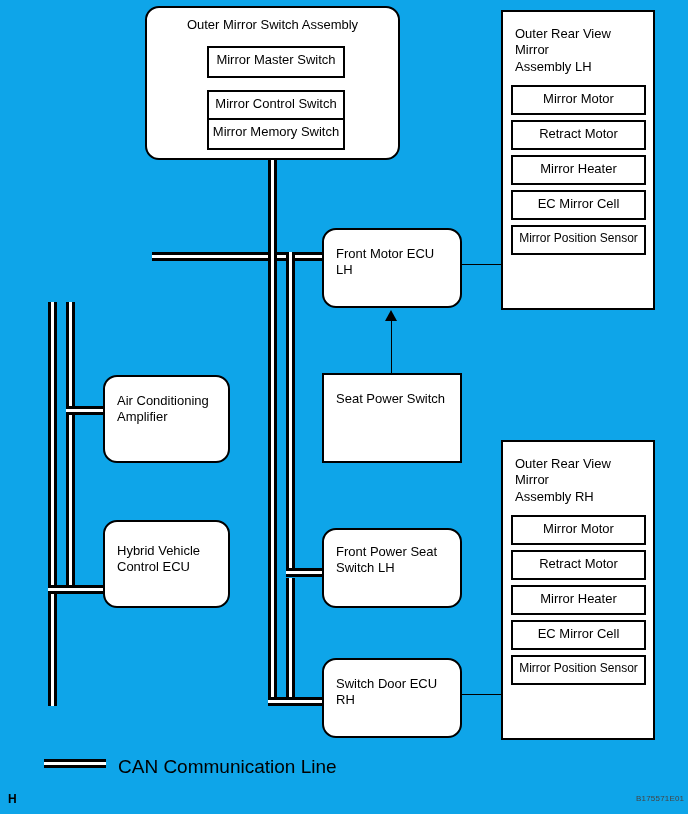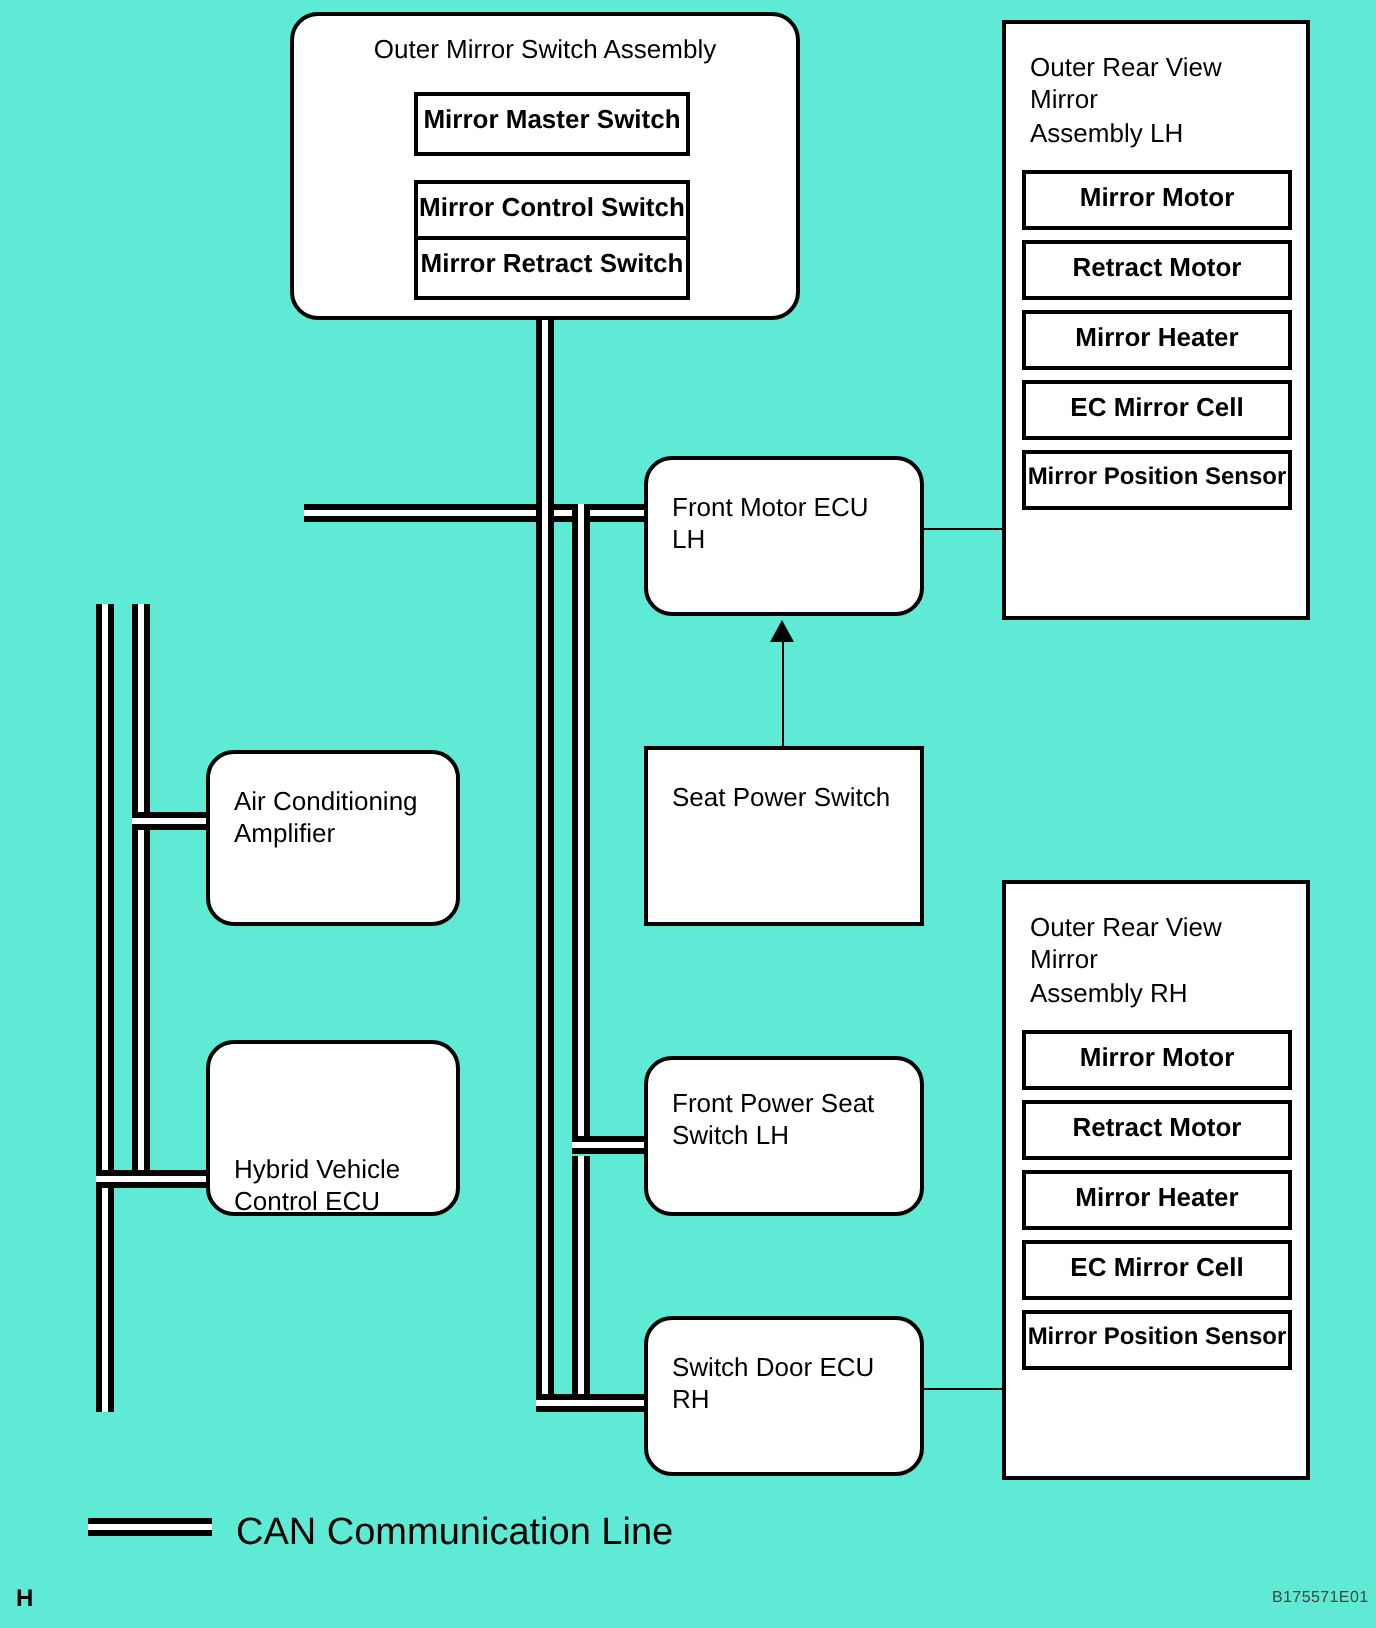--- a/index.html
+++ b/index.html
@@ -16,7 +16,7 @@
     position: relative;
     width: 688px;
     height: 814px;
-    background: #5eead4;
+    background: #0ea5e9;
     overflow: hidden;
   }
 

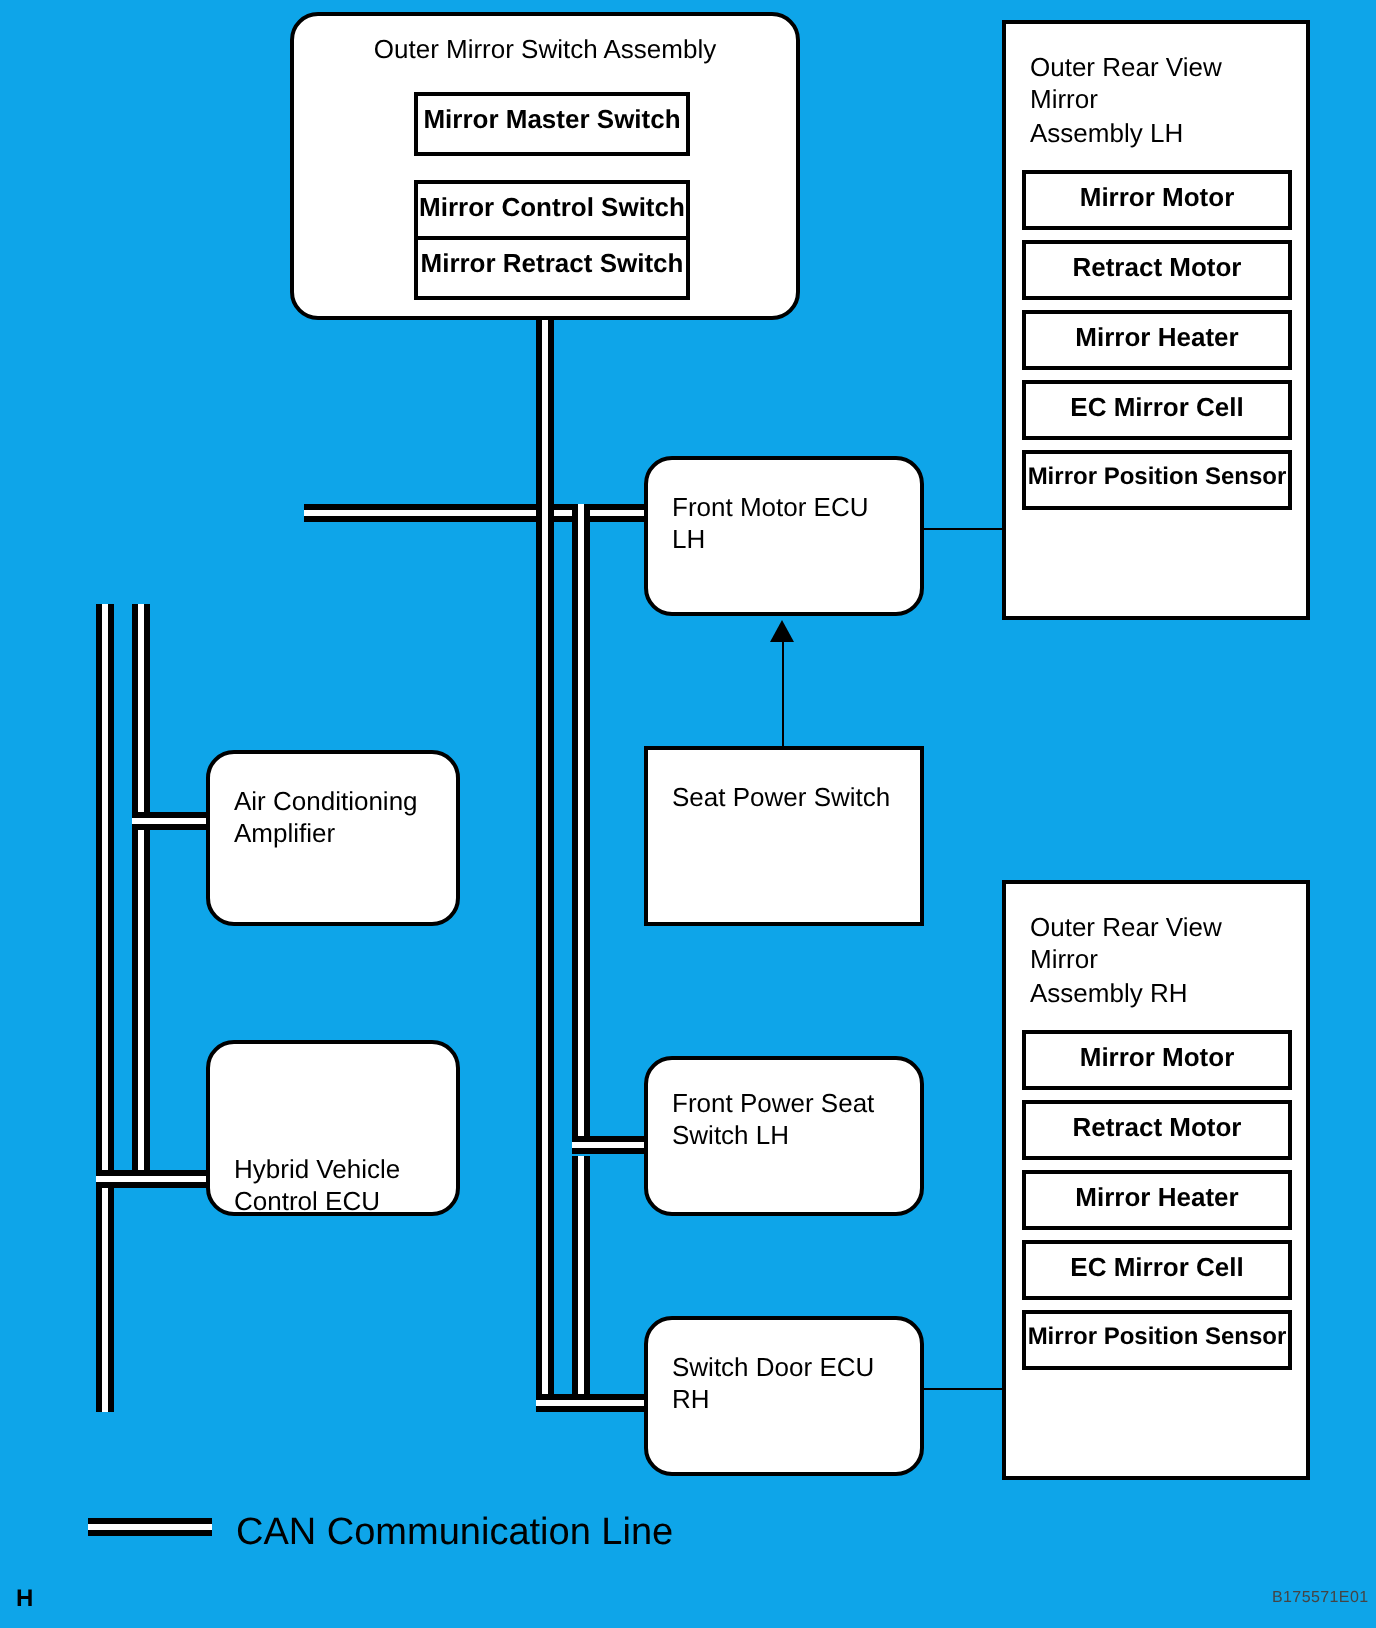--- a/index.html
+++ b/index.html
@@ -63,7 +63,6 @@
     left: 0; right: 0; top: 4px;
     text-align: center;
     white-space: nowrap;
-    font-weight: bold;
   }
 
   

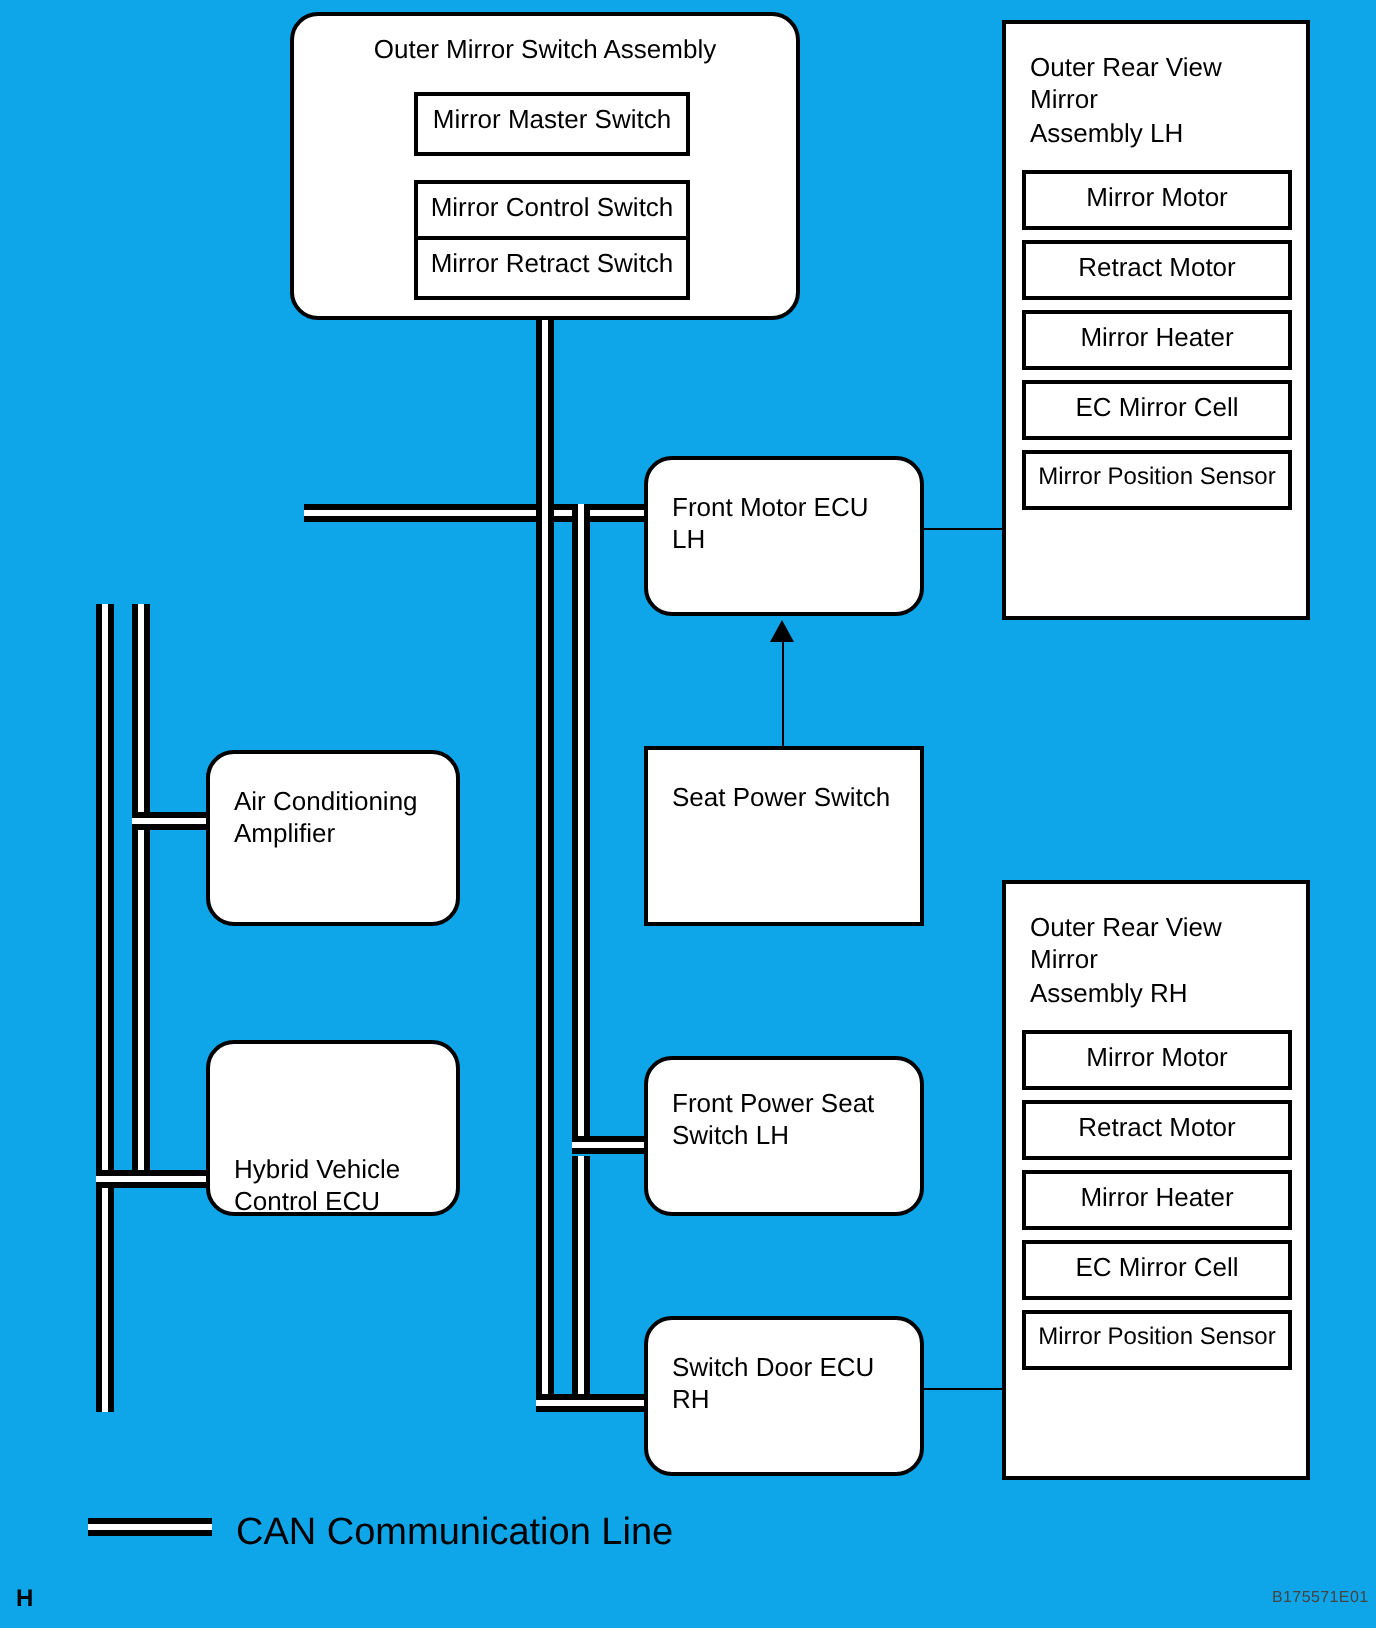--- a/index.html
+++ b/index.html
@@ -179,7 +179,7 @@
       <span>Mirror Control Switch</span>
     </div>
     <div class="subbox" style="left:60px; top:110px; width:138px; height:32px;">
-      <span>Mirror Retract Switch</span>
+      <span>Mirror Memory Switch</span>
     </div>
   </div>
 

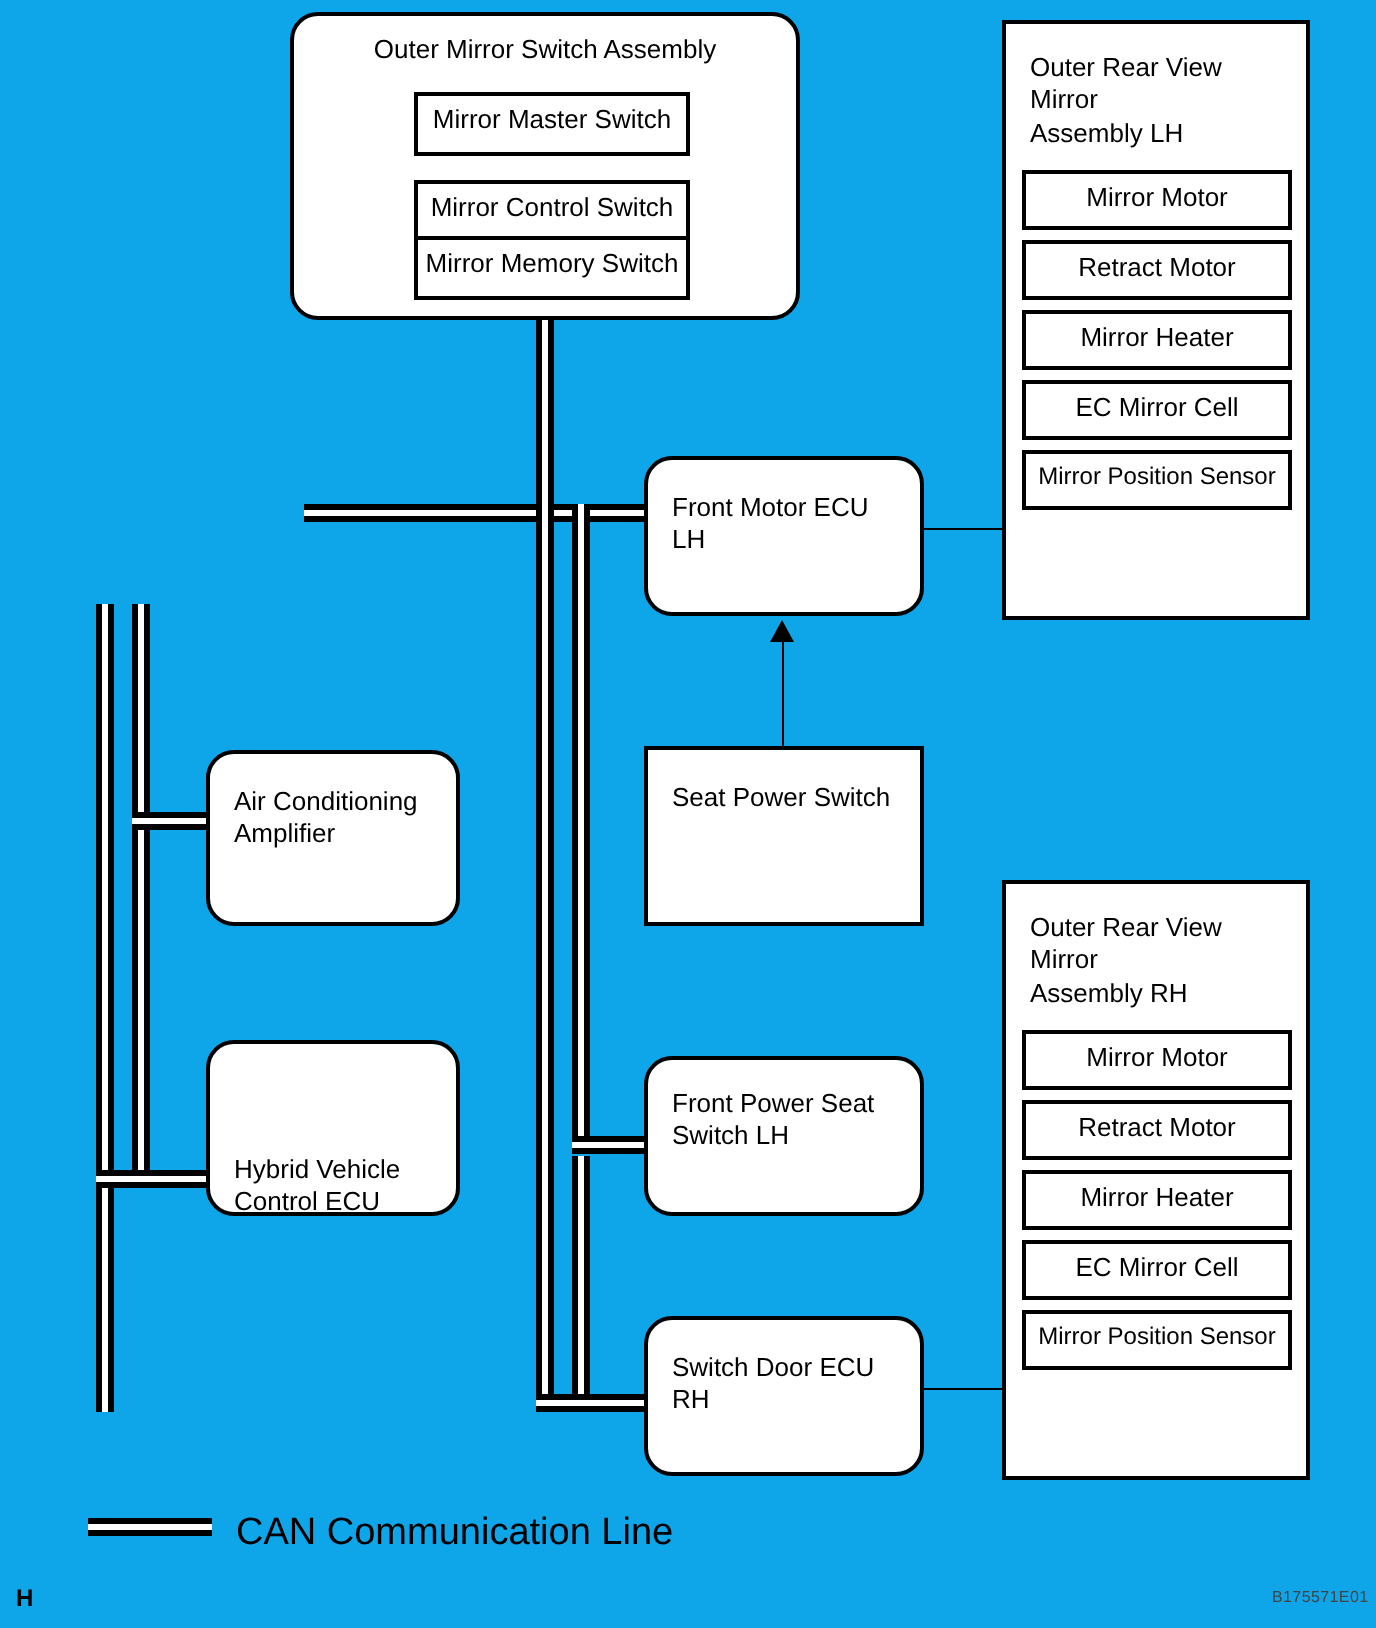--- a/index.html
+++ b/index.html
@@ -234,7 +234,7 @@
   </div>
 
   <div class="box rounded" style="left:103px; top:520px; width:127px; height:88px;">
-    <div class="lbl top-left" style="top:21px;margin-top:34px;">Hybrid Vehicle
+    <div class="lbl top-left" style="top:21px;">Hybrid Vehicle
 Control ECU</div>
   </div>
 

